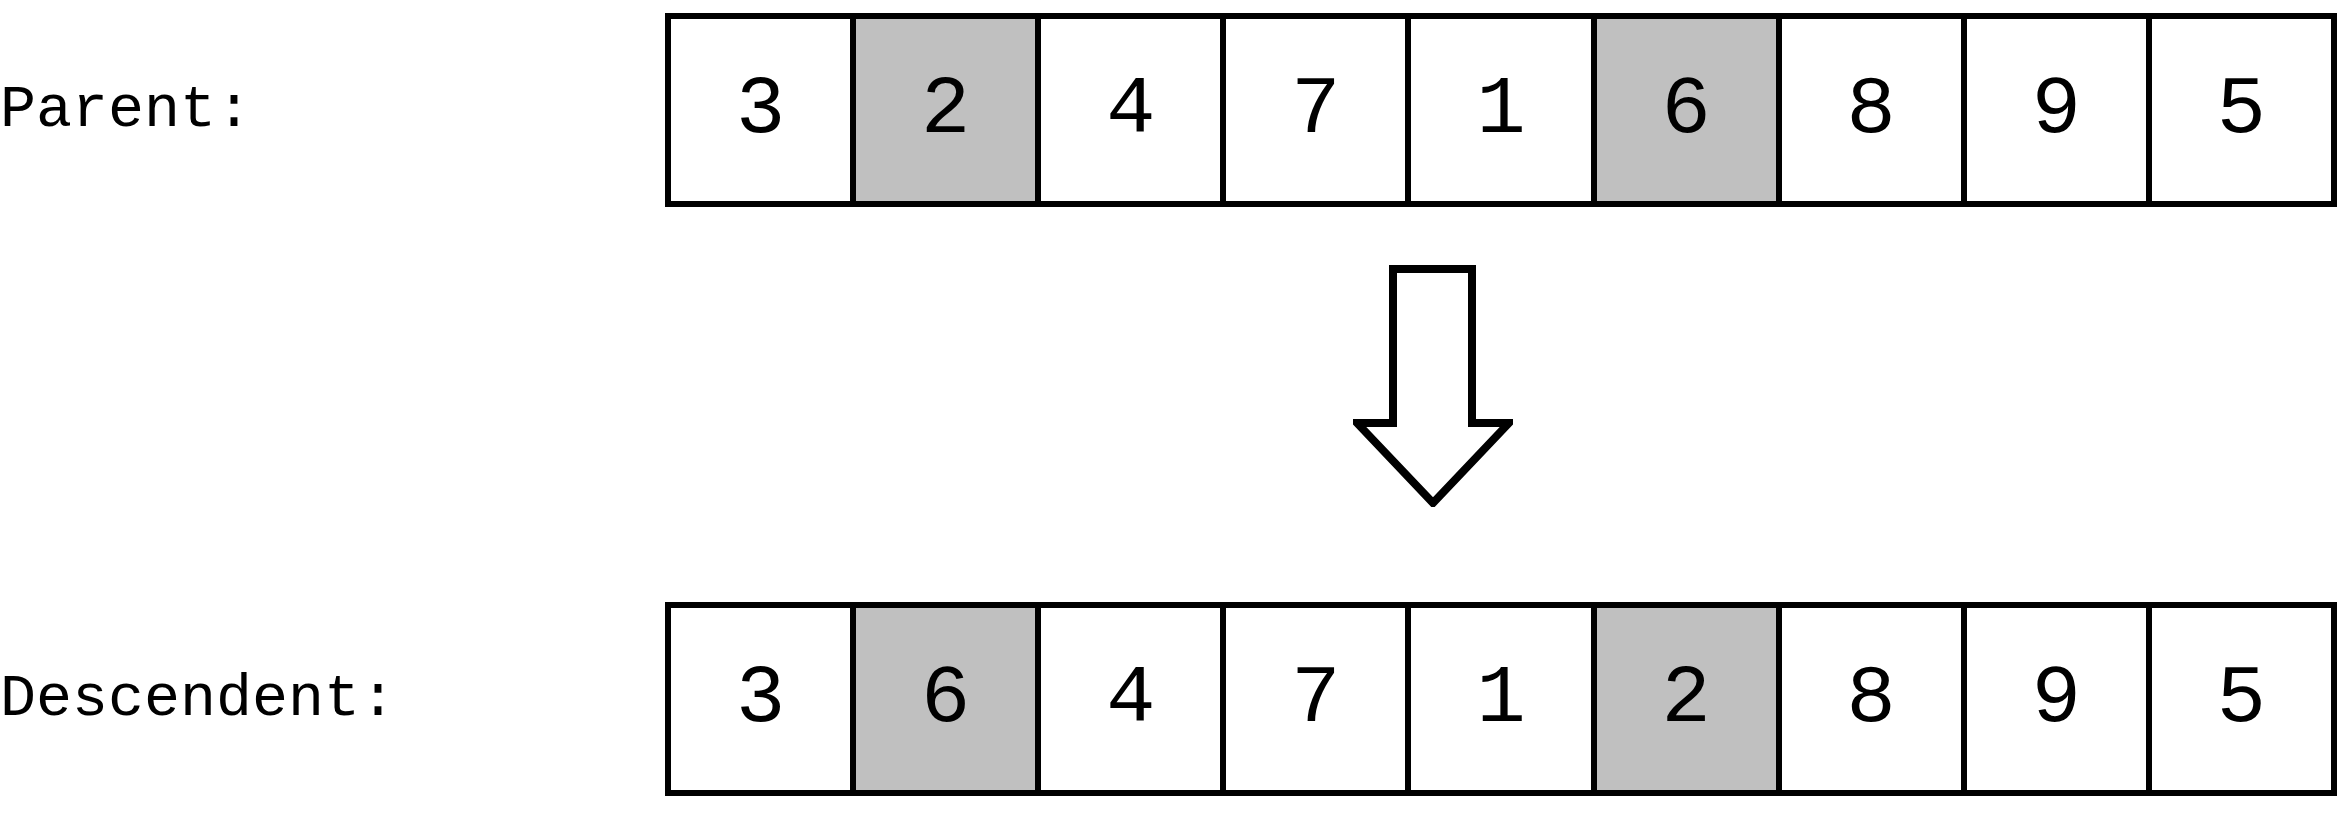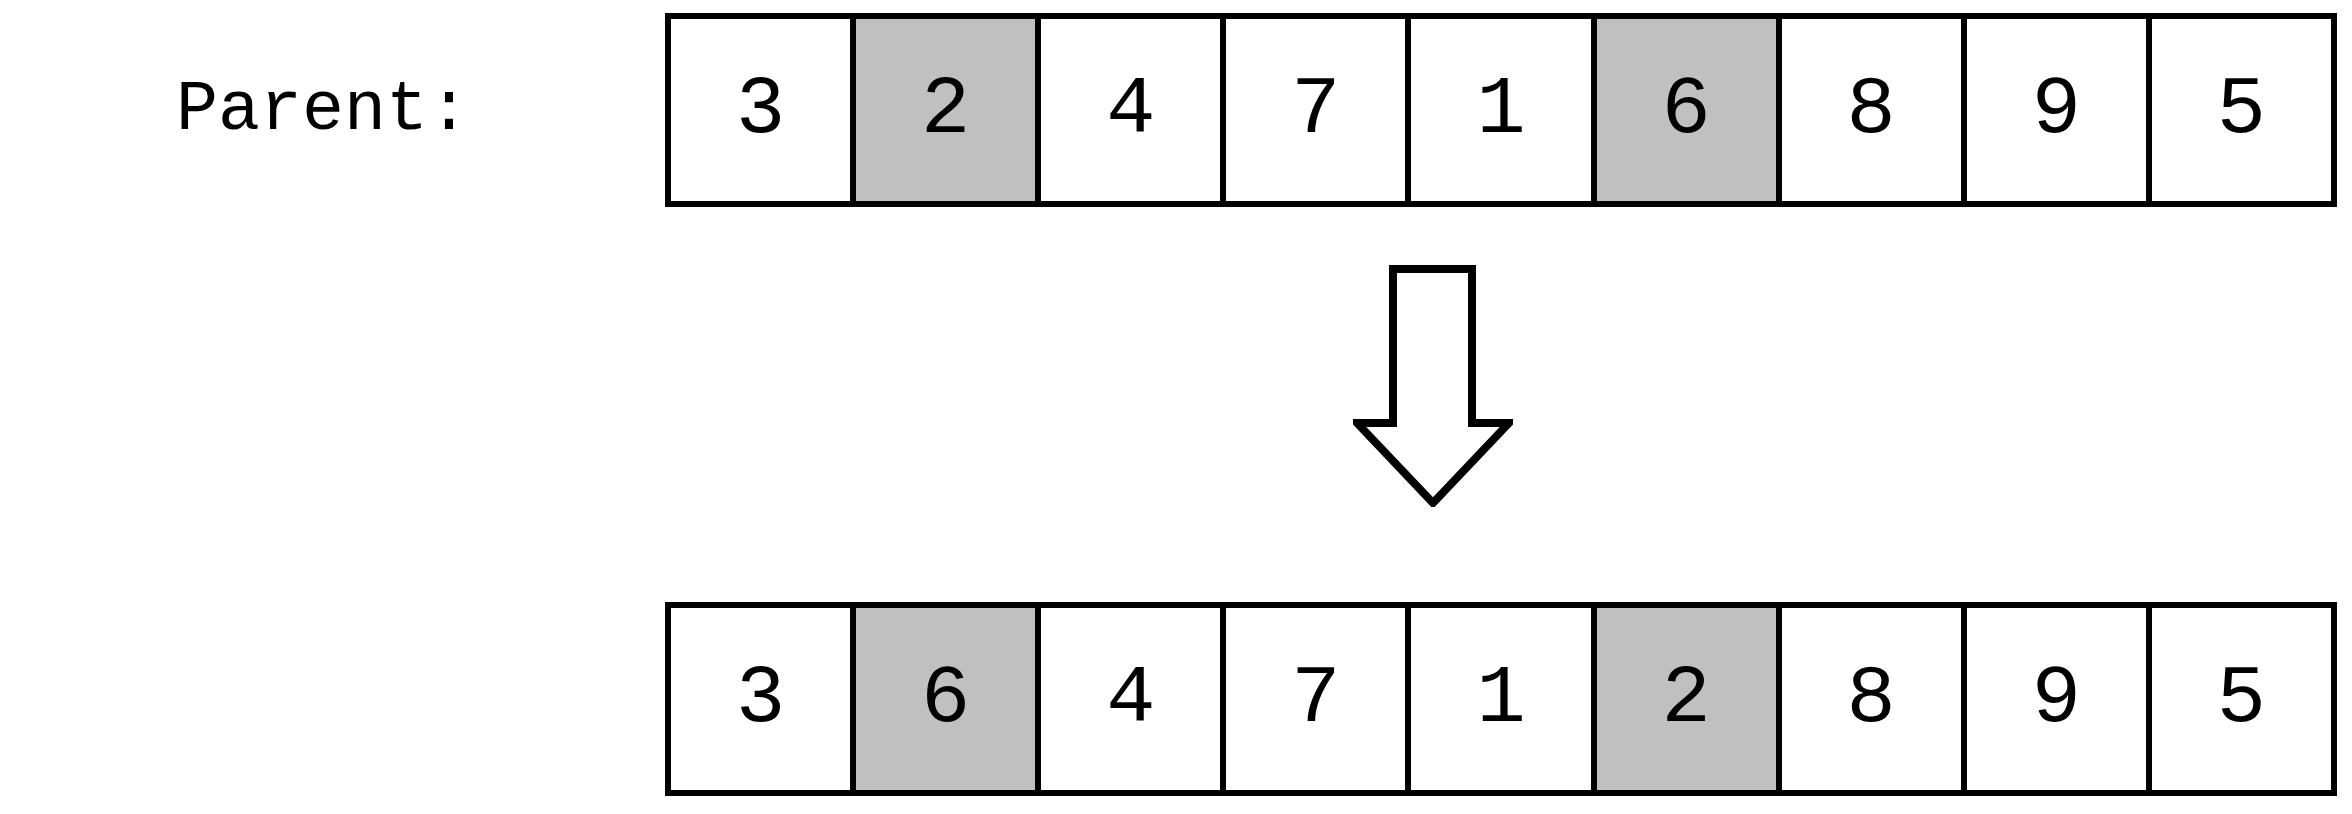--- a/index.html
+++ b/index.html
@@ -21,13 +21,13 @@
   }
   .label-box {
     position: absolute;
-    left: 8px;
+    left: 0;
     width: 462px;
     height: 194px;
     display: flex;
     align-items: center;
-    justify-content: flex-end;
-    font-size: 70px;
+    justify-content: flex-start;
+    font-size: 60px;
     white-space: nowrap;
   }
   .label-parent     { top: 13px; }

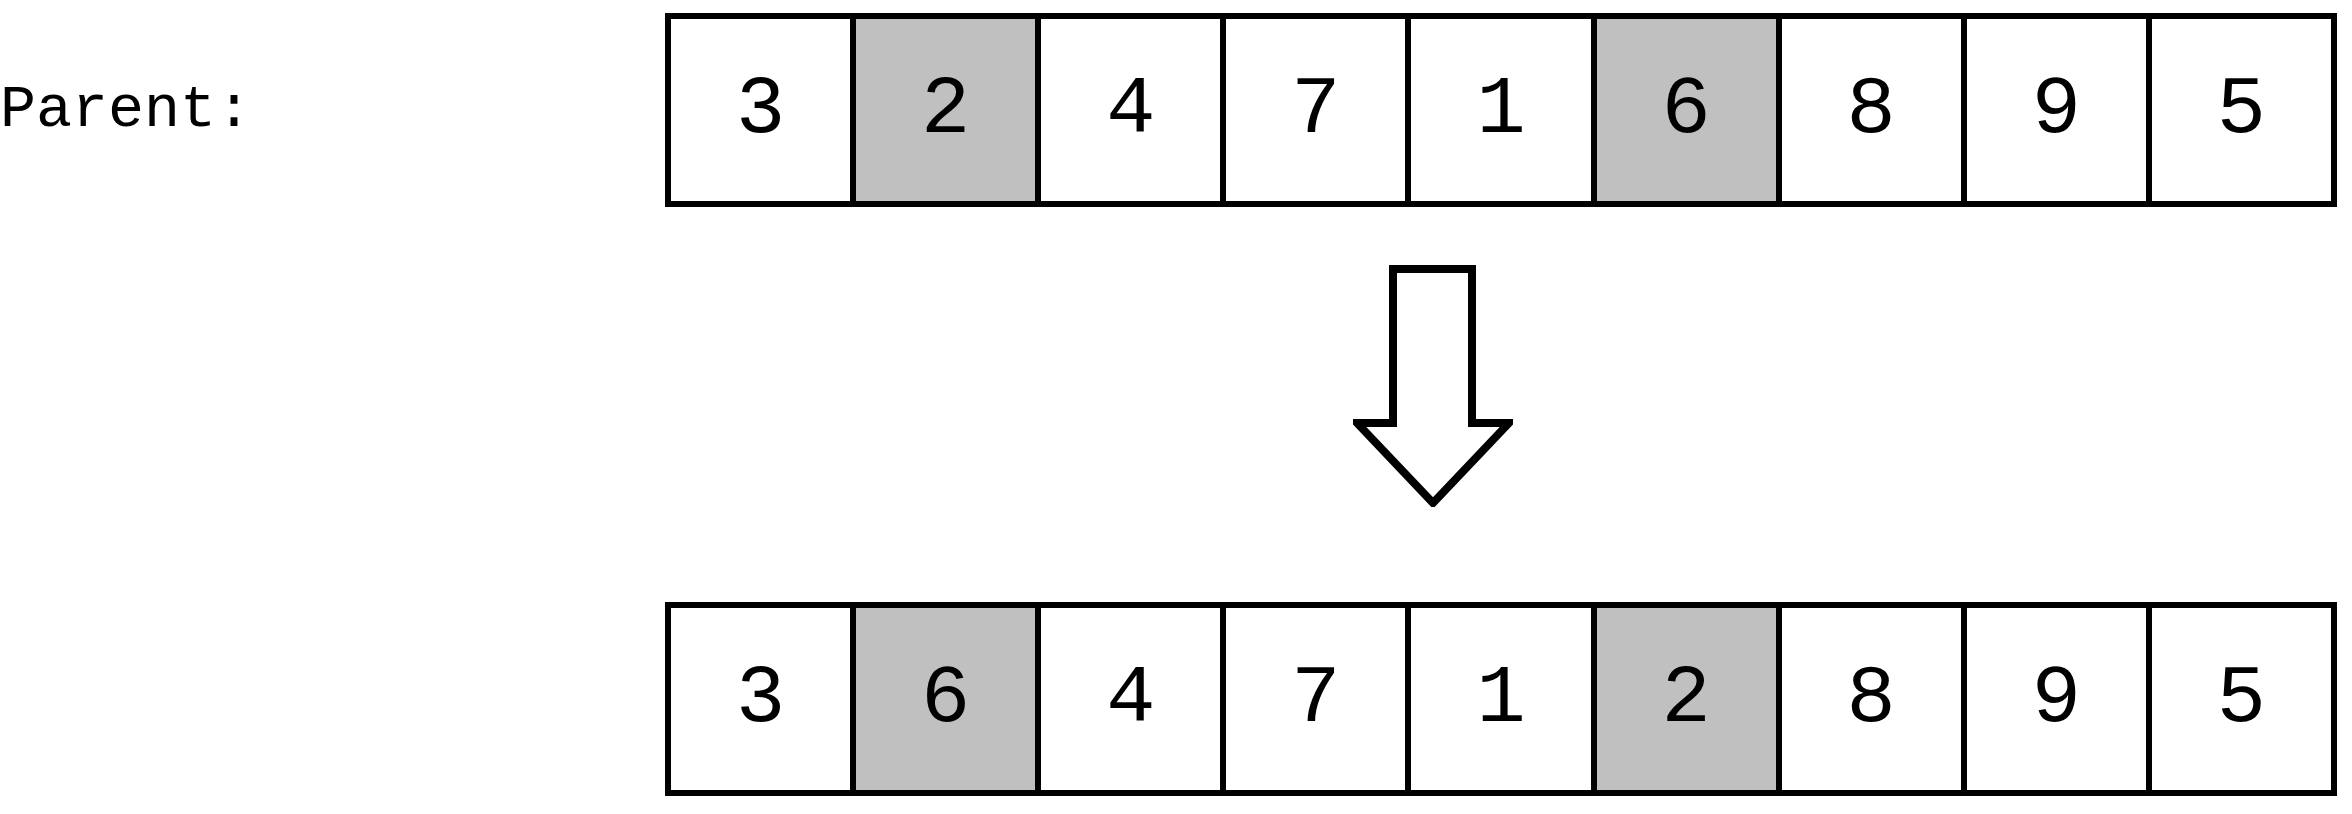--- a/index.html
+++ b/index.html
@@ -93,6 +93,9 @@
     <polygon points="40,4 119,4 119,158 156,158 80,238 4,158 40,158"></polygon>
   </svg>
 
+  <div class="label-box label-descendent">
+    <span>Descendent:</span>
+  </div>
 
   <div class="chrom-row row-descendent">
     <div class="cell">3</div>

